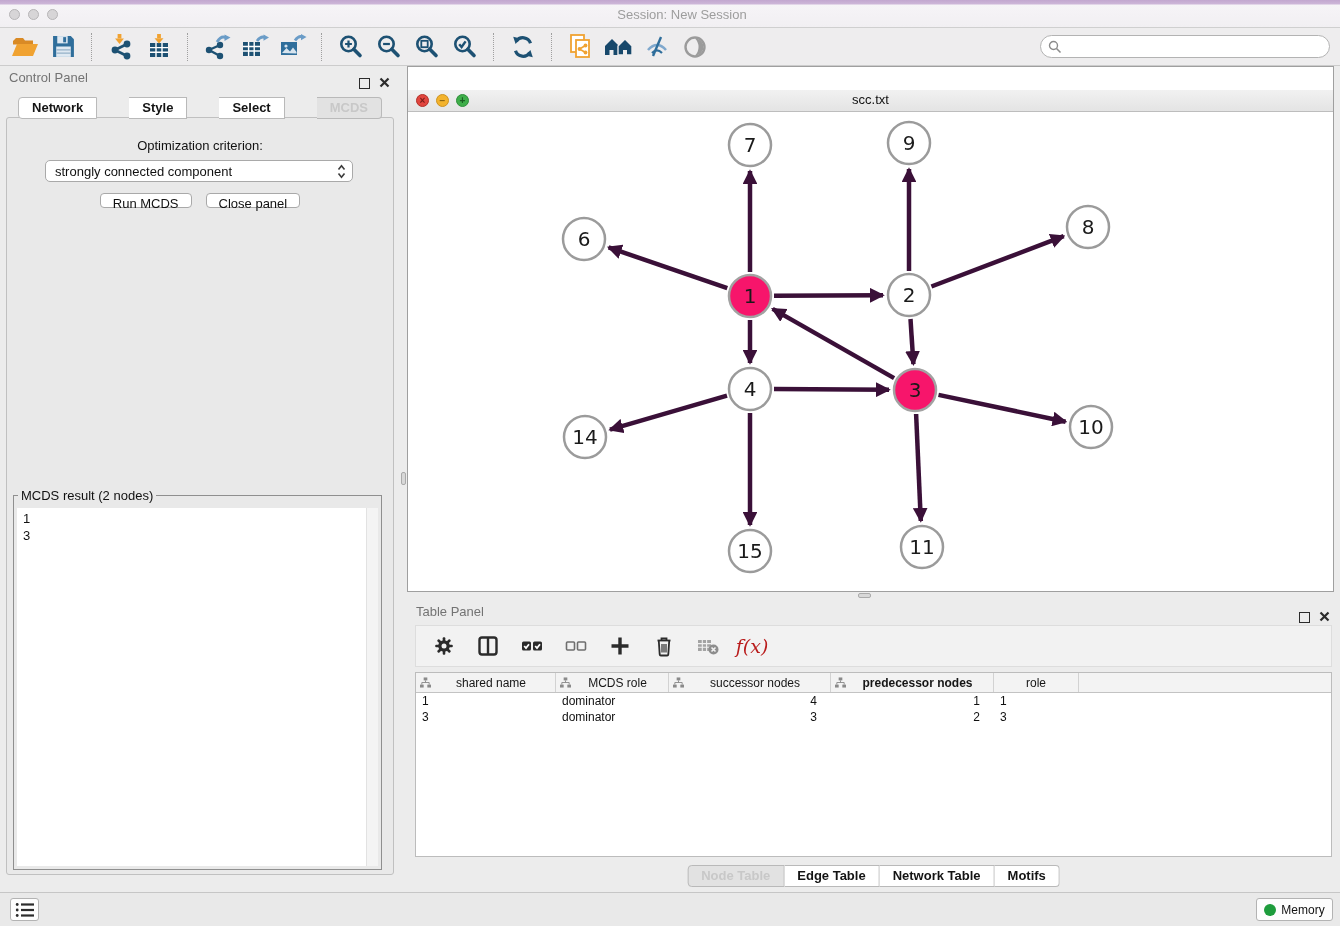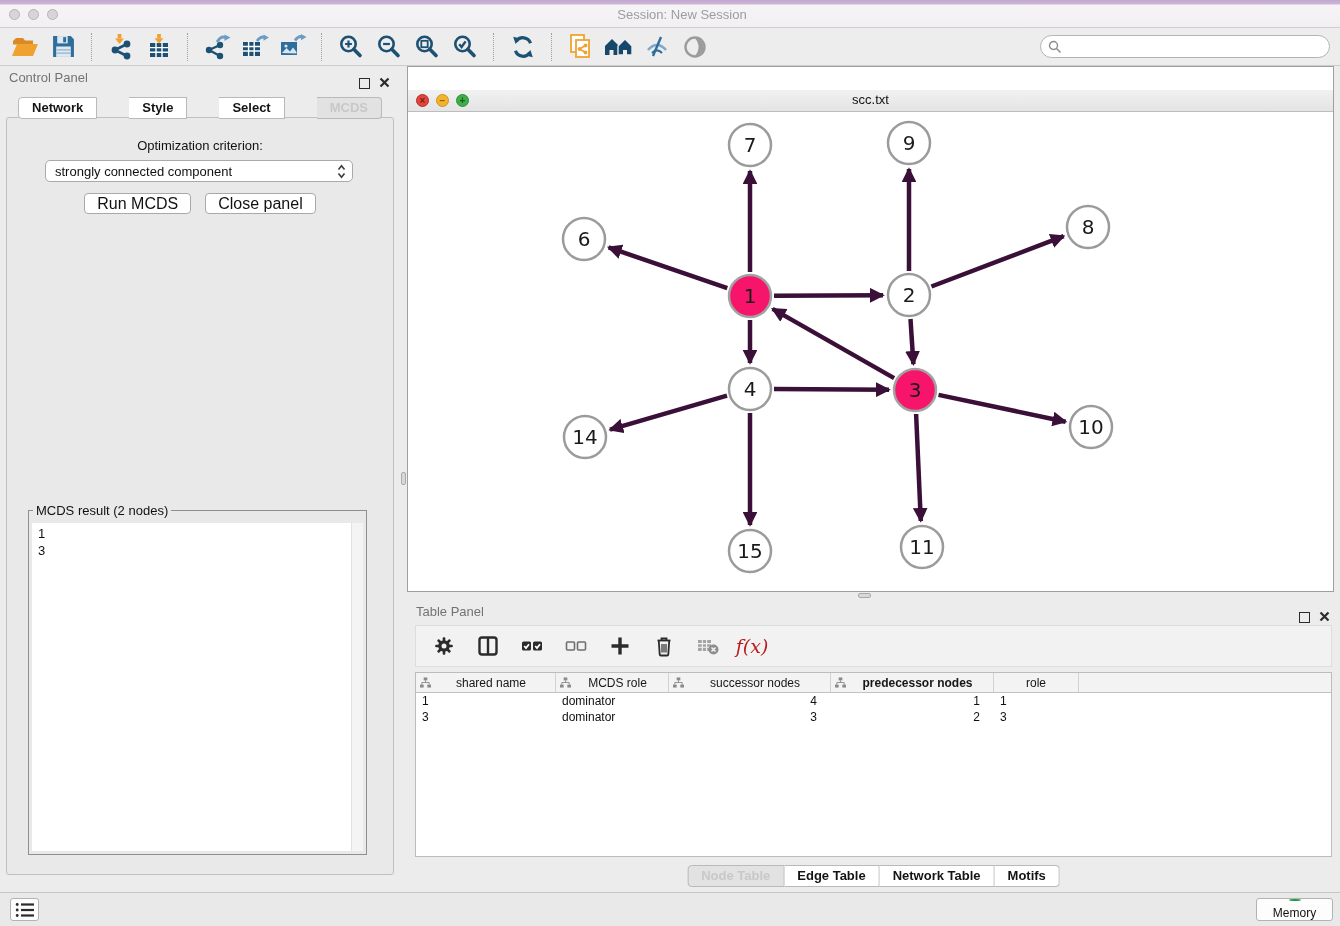--- a/index.html
+++ b/index.html
@@ -39,8 +39,8 @@
     border-radius:5px;display:flex;align-items:center;font-size:13px;color:#111;padding-left:9px;box-sizing:border-box;}
   .select-box .spin{margin-left:auto;margin-right:6px;display:flex;}
   .btn-row{position:absolute;top:75px;left:0;right:0;display:flex;justify-content:center;gap:14px;}
-  .btn{background:#fff;border:1px solid #a9a9a9;border-radius:4px;font-size:16px;color:#111;
-    height:21px;line-height:17px;padding:1px 12px;box-sizing:border-box;cursor:default;}
+  .btn{background:#fff;border:1px solid #a9a9a9;border-radius:4px;font-size:13px;color:#111;
+    height:15px;line-height:17px;padding:1px 12px;box-sizing:border-box;cursor:default;}
   .result-fieldset{position:absolute;left:5px;right:10px;top:369px;bottom:3px;border:1px solid #8f8f8f;
     margin:16px;padding:0;}
   .result-fieldset legend{font-size:13px;color:#111;padding:0 3px;margin-left:4px;}

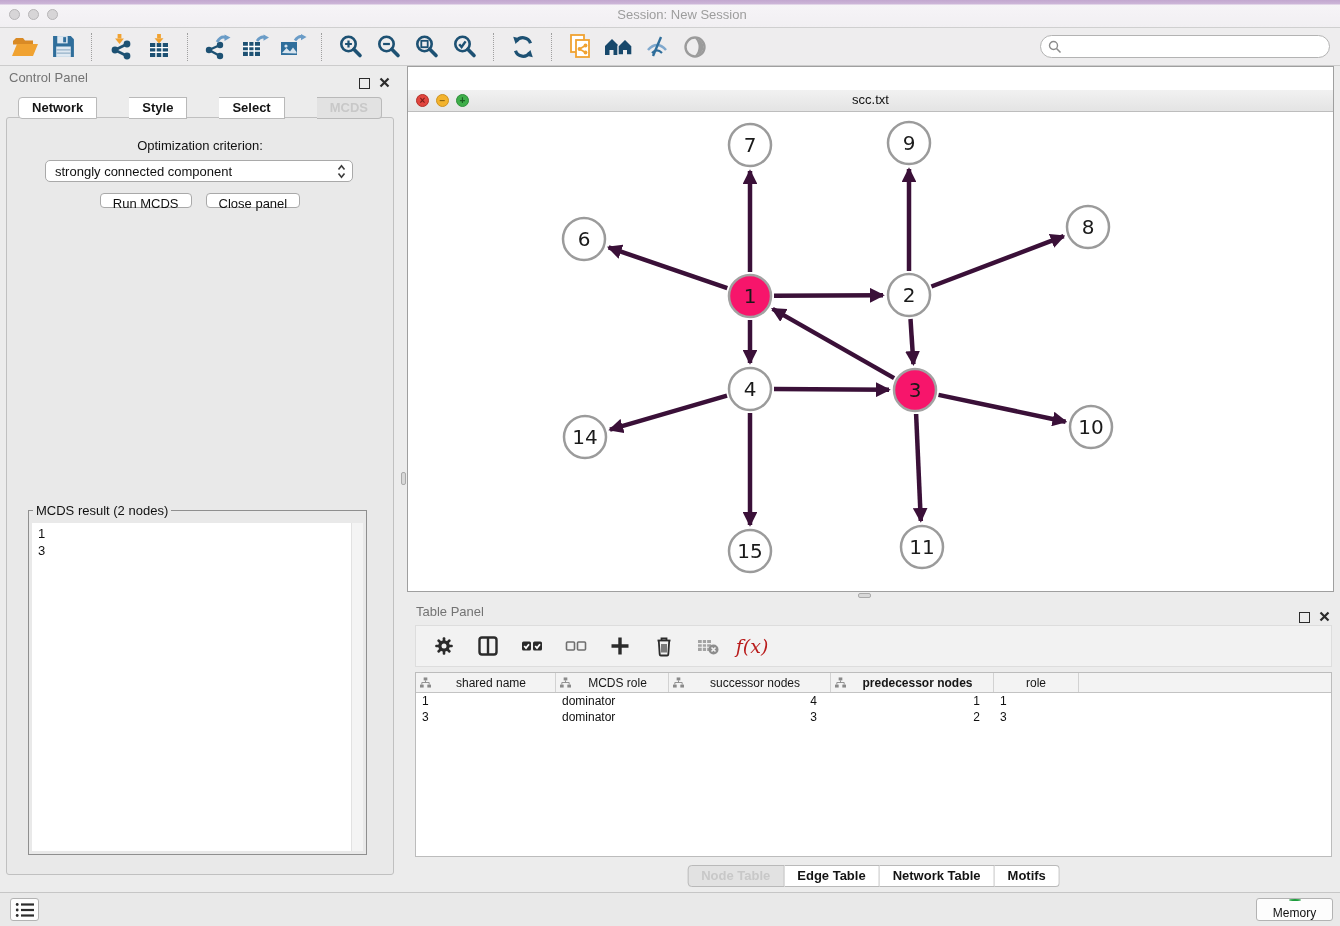--- a/index.html
+++ b/index.html
@@ -42,7 +42,7 @@
   .btn{background:#fff;border:1px solid #a9a9a9;border-radius:4px;font-size:13px;color:#111;
     height:15px;line-height:17px;padding:1px 12px;box-sizing:border-box;cursor:default;}
   .result-fieldset{position:absolute;left:5px;right:10px;top:369px;bottom:3px;border:1px solid #8f8f8f;
-    margin:16px;padding:0;}
+    margin:1px;padding:0;}
   .result-fieldset legend{font-size:13px;color:#111;padding:0 3px;margin-left:4px;}
   .result-area{position:absolute;left:3px;right:3px;top:5px;bottom:3px;background:#fff;overflow:hidden;}
   .result-scroll{position:absolute;right:0;top:0;bottom:0;width:11px;background:#f4f4f4;border-left:1px solid #e2e2e2;}

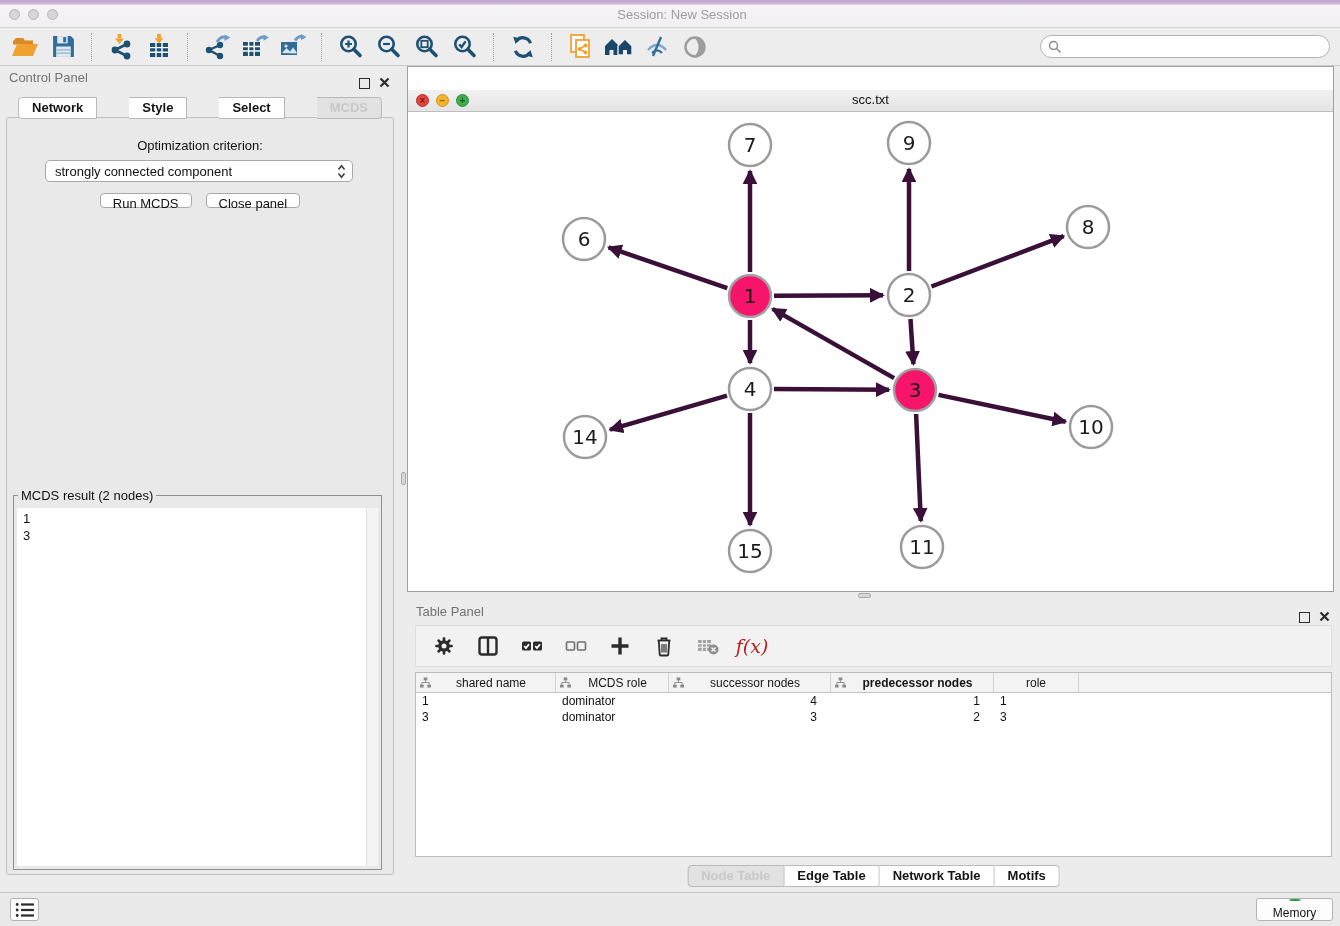--- a/index.html
+++ b/index.html
@@ -86,7 +86,7 @@
   .status-btn{position:absolute;background:#fdfdfd;border:1px solid #b3b3b3;border-radius:3px;height:23px;
     display:flex;align-items:center;justify-content:center;box-sizing:border-box;}
   .list-btn{left:10px;top:5px;width:29px;}
-  .mem-btn{right:7px;top:5px;width:77px;gap:5px;font-size:12px;color:#111;flex-direction:column;}
+  .mem-btn{right:7px;top:5px;width:77px;gap:5px;font-size:12px;color:#111;}
   .mem-dot{width:12px;height:12px;border-radius:50%;background:#1d9c3c;display:inline-block;}
 </style>
 </head>

